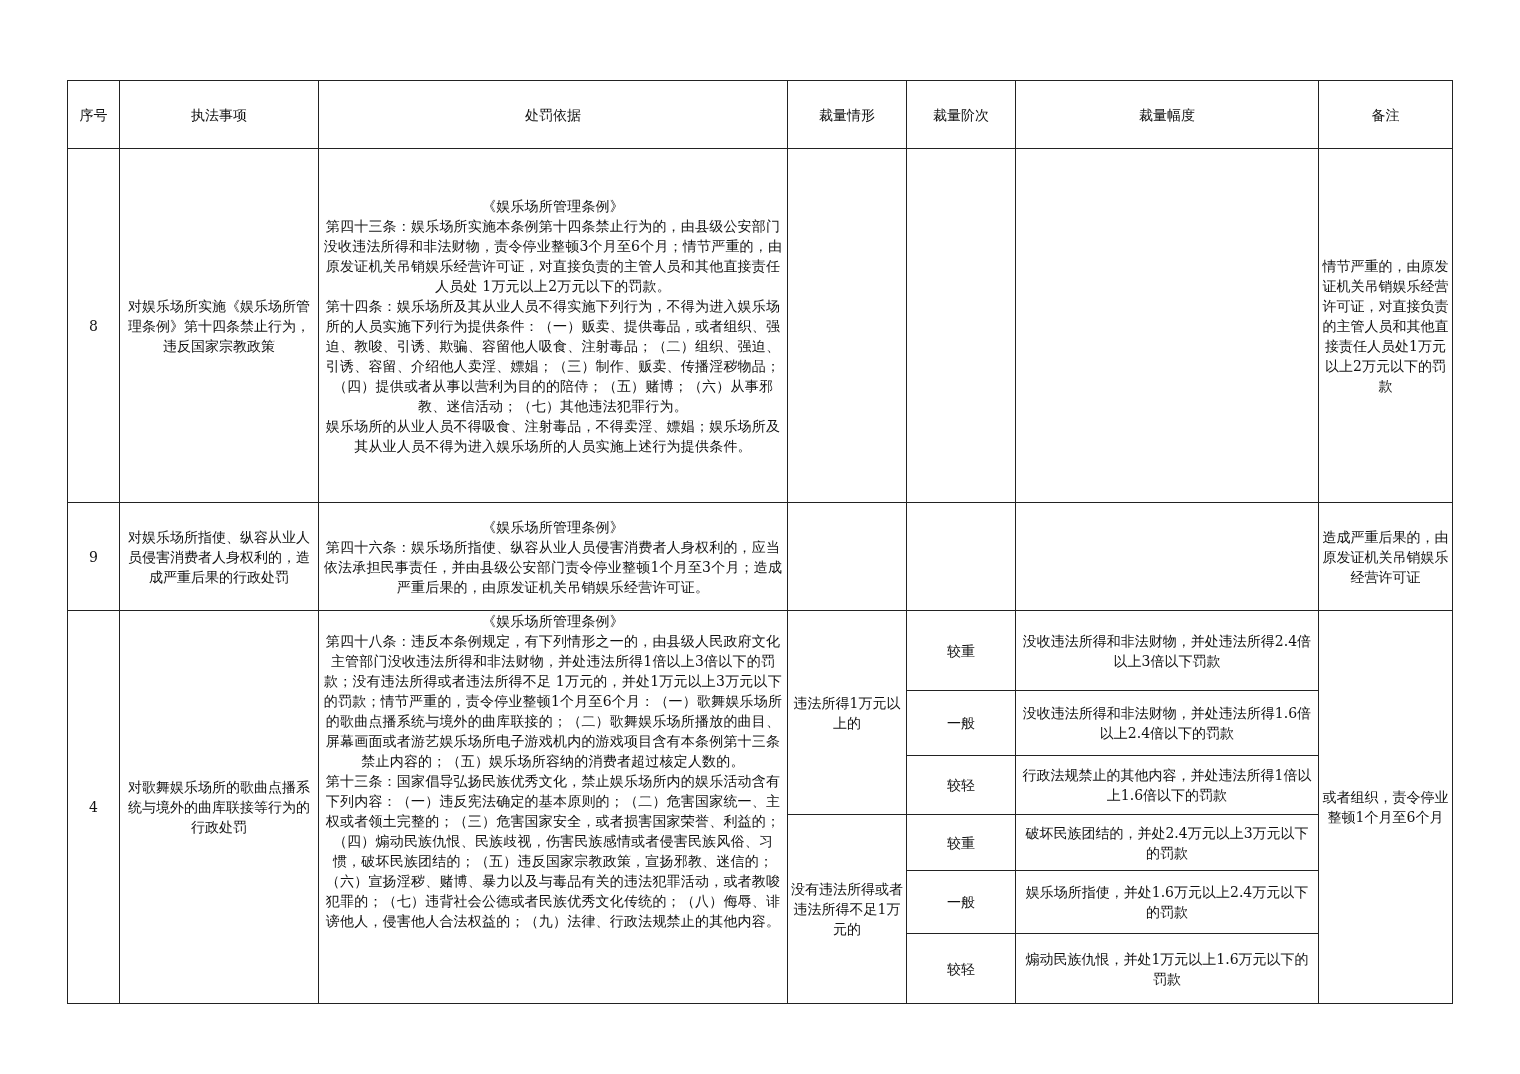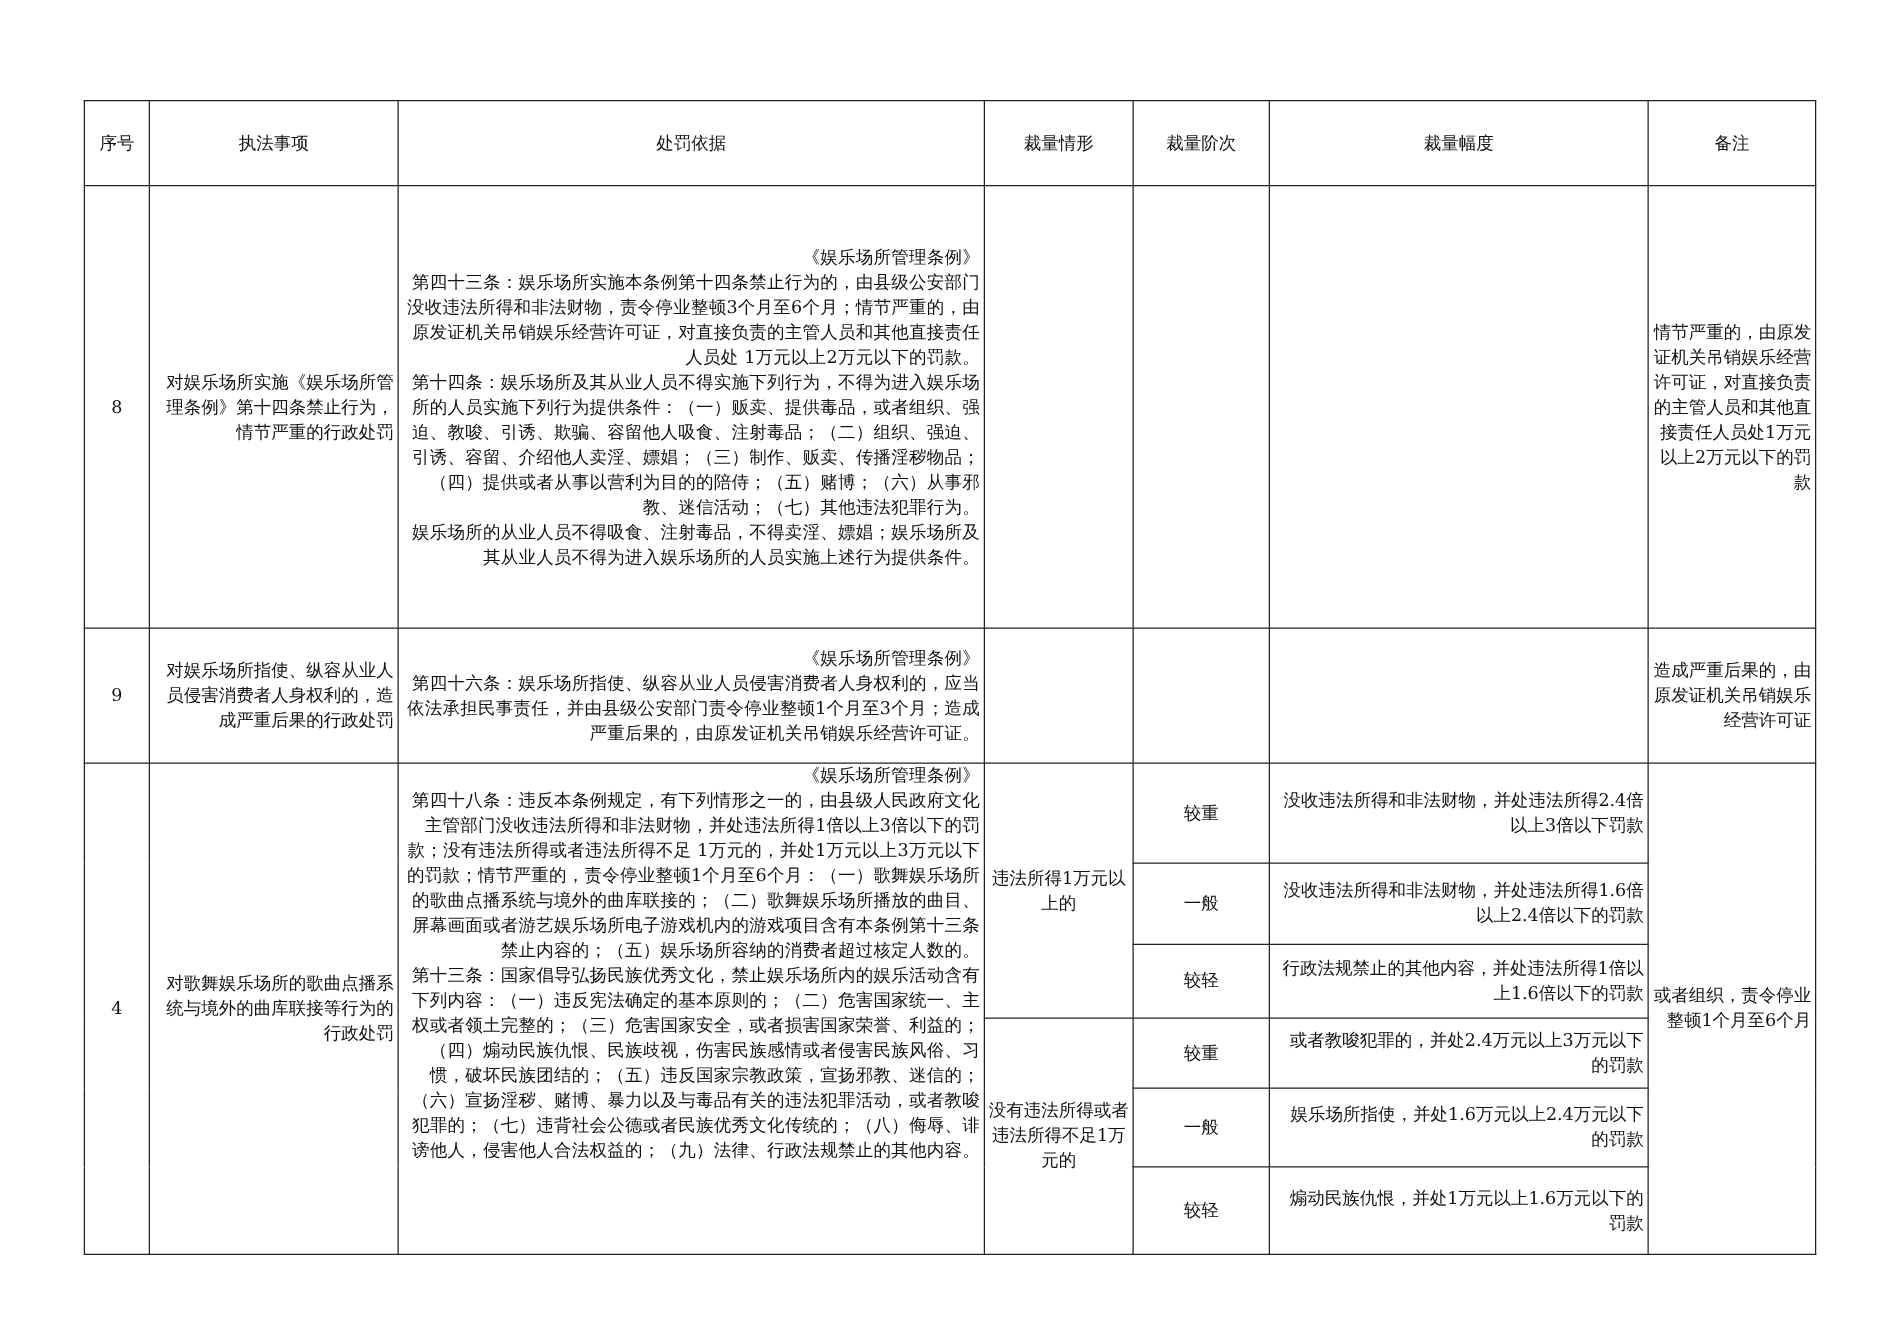--- a/index.html
+++ b/index.html
@@ -11,7 +11,7 @@
               font-size: 14px; line-height: 20px; font-weight: normal; word-break: break-all; }
   th { text-align: center; font-family: "DejaVu Sans", "Liberation Sans", sans-serif; font-weight: normal; font-size: 14px; }
   td.c { text-align: center; }
-  td.l { text-align: right; }
+  td.l { text-align: center; }
   .basis { white-space: pre-wrap; font-size: 14px; line-height: 20px; letter-spacing: 0.2px; }
   .remark { white-space: normal; }
 </style>

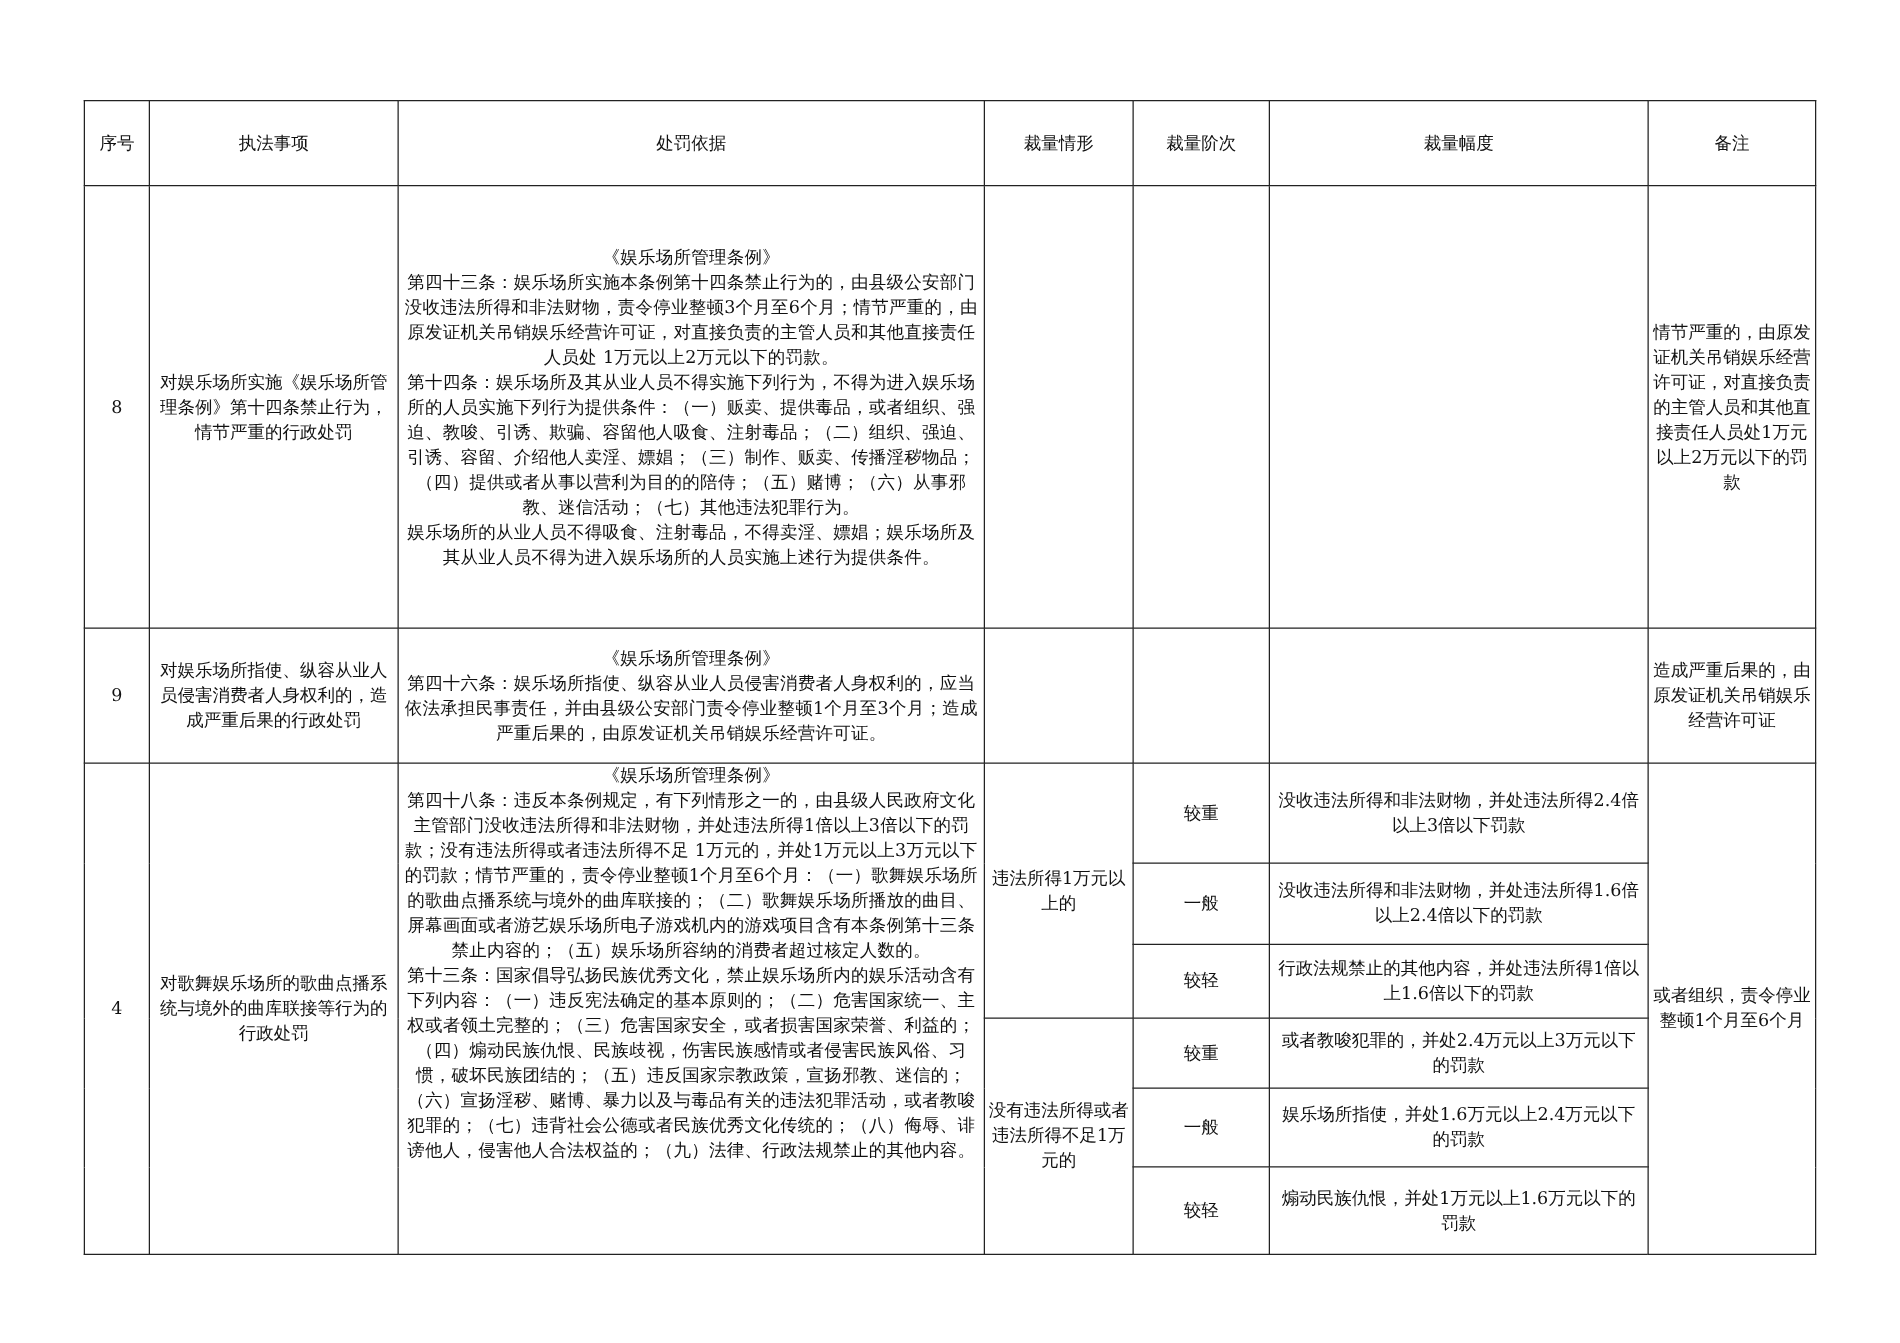--- a/index.html
+++ b/index.html
@@ -41,7 +41,7 @@
 
   <tr style="height:354px">
     <td class="c">8</td>
-    <td class="l">对娱乐场所实施《娱乐场所管理条例》第十四条禁止行为，情节严重的行政处罚</td>
+    <td class="l">对娱乐场所实施《娱乐场所管理条例》第十四条禁止行为，违反国家宗教政策</td>
     <td class="l basis">《娱乐场所管理条例》
 第四十三条：娱乐场所实施本条例第十四条禁止行为的，由县级公安部门没收违法所得和非法财物，责令停业整顿3个月至6个月；情节严重的，由原发证机关吊销娱乐经营许可证，对直接负责的主管人员和其他直接责任人员处 1万元以上2万元以下的罚款。
 第十四条：娱乐场所及其从业人员不得实施下列行为，不得为进入娱乐场所的人员实施下列行为提供条件：（一）贩卖、提供毒品，或者组织、强迫、教唆、引诱、欺骗、容留他人吸食、注射毒品；（二）组织、强迫、引诱、容留、介绍他人卖淫、嫖娼；（三）制作、贩卖、传播淫秽物品；（四）提供或者从事以营利为目的的陪侍；（五）赌博；（六）从事邪教、迷信活动；（七）其他违法犯罪行为。

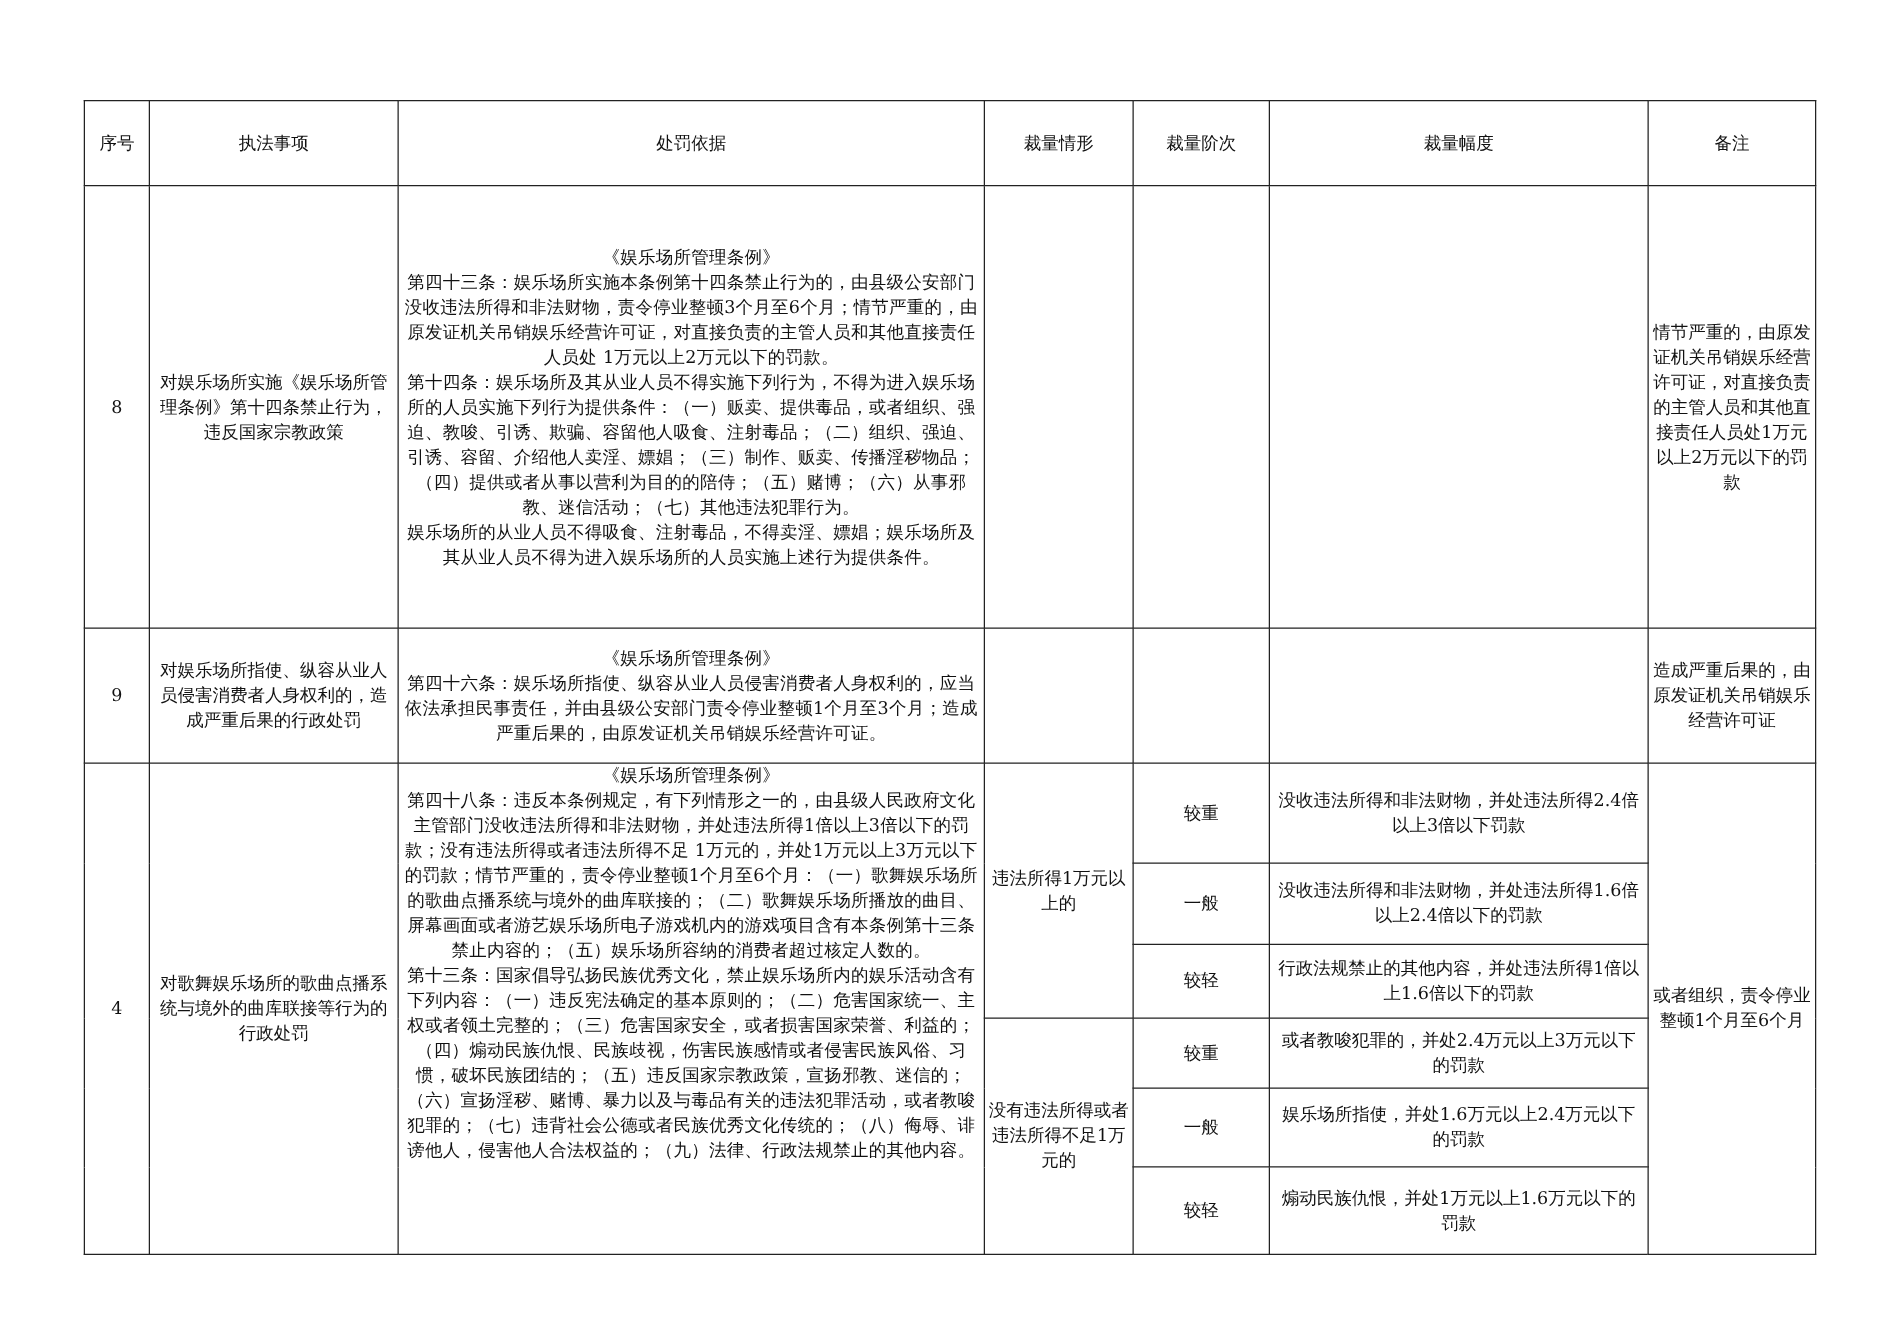--- a/index.html
+++ b/index.html
@@ -85,7 +85,7 @@
   <tr style="height:56px">
     <td class="c" rowspan="3">没有违法所得或者违法所得不足1万元的</td>
     <td class="c">较重</td>
-    <td class="l">或者教唆犯罪的，并处2.4万元以上3万元以下的罚款</td>
+    <td class="l">破坏民族团结的，并处2.4万元以上3万元以下的罚款</td>
   </tr>
   <tr style="height:63px">
     <td class="c">一般</td>

